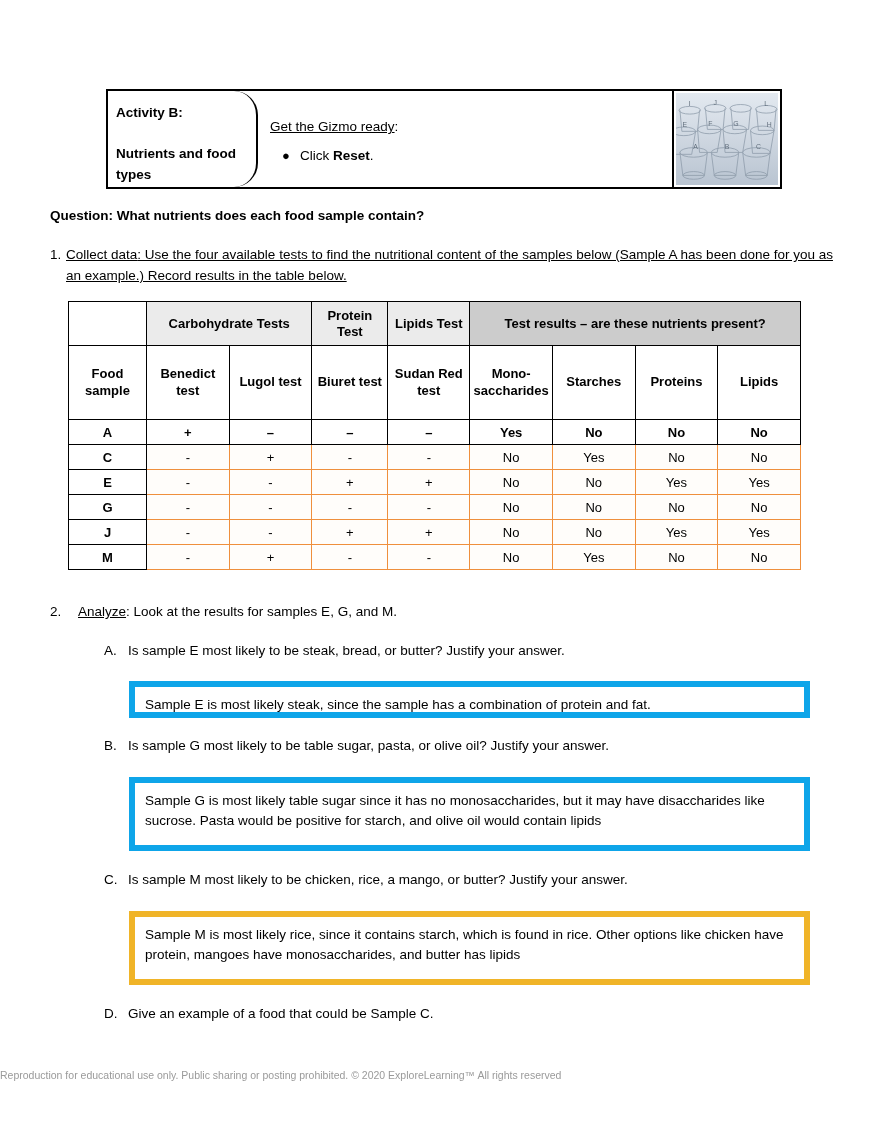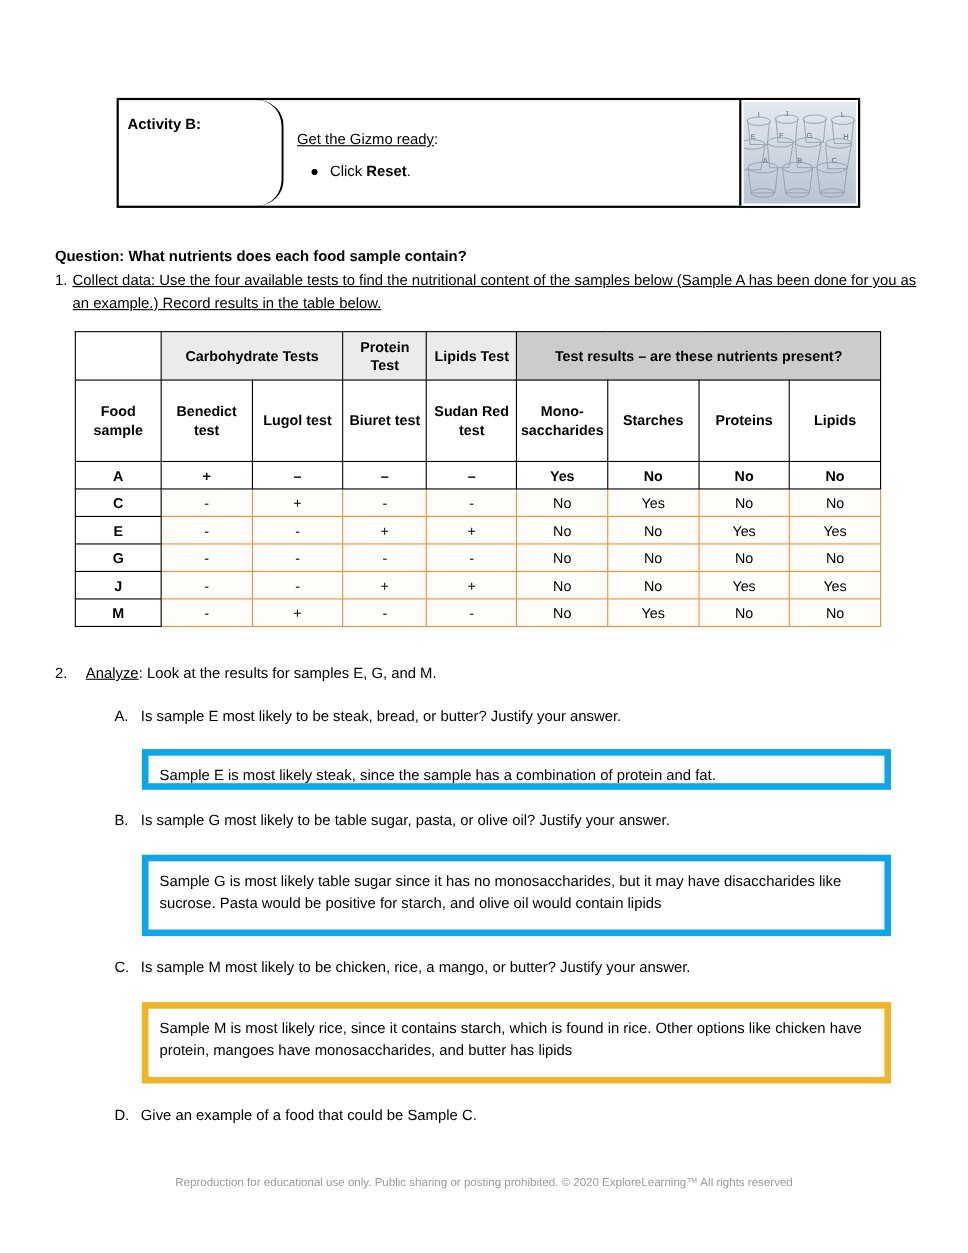--- a/index.html
+++ b/index.html
@@ -238,6 +238,7 @@
   <div class="activity-box">
     <div class="activity-title-cell">
       <div>Activity B:</div>
+      <div class="sub">Nutrients and food types</div>
     </div>
     <div class="activity-body-cell">
       <div>

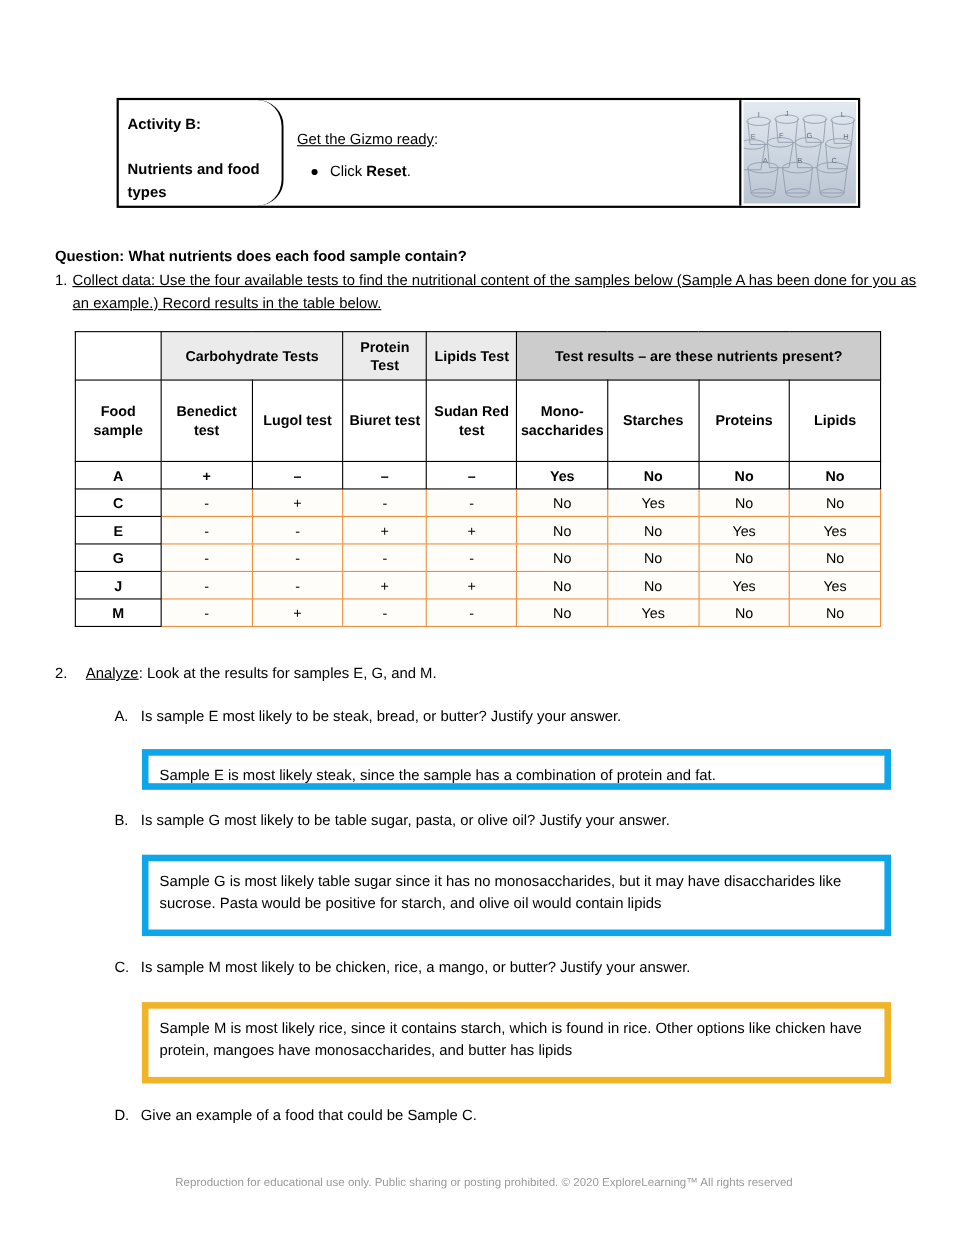--- a/index.html
+++ b/index.html
@@ -93,7 +93,6 @@
     top: 208px;
     font-size: 13.5px;
     font-weight: bold;
-    margin-top: 17px;
   }
   .collect-item {
     position: absolute;

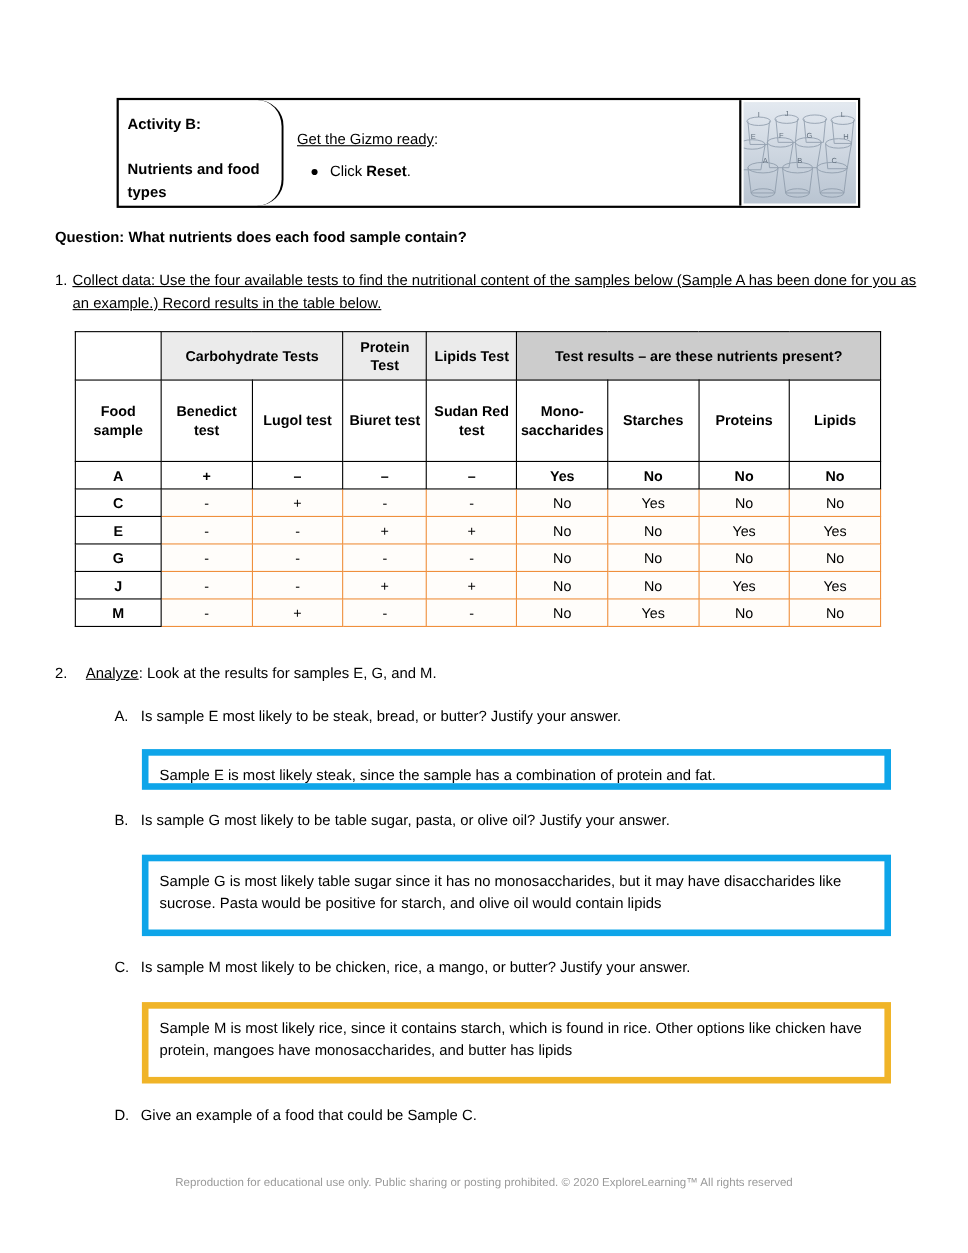--- a/index.html
+++ b/index.html
@@ -224,7 +224,6 @@
     left: 0;
     top: 1069px;
     width: 880px;
-    text-align: center;
     font-size: 10.5px;
     color: #9a9a9a;
   }

